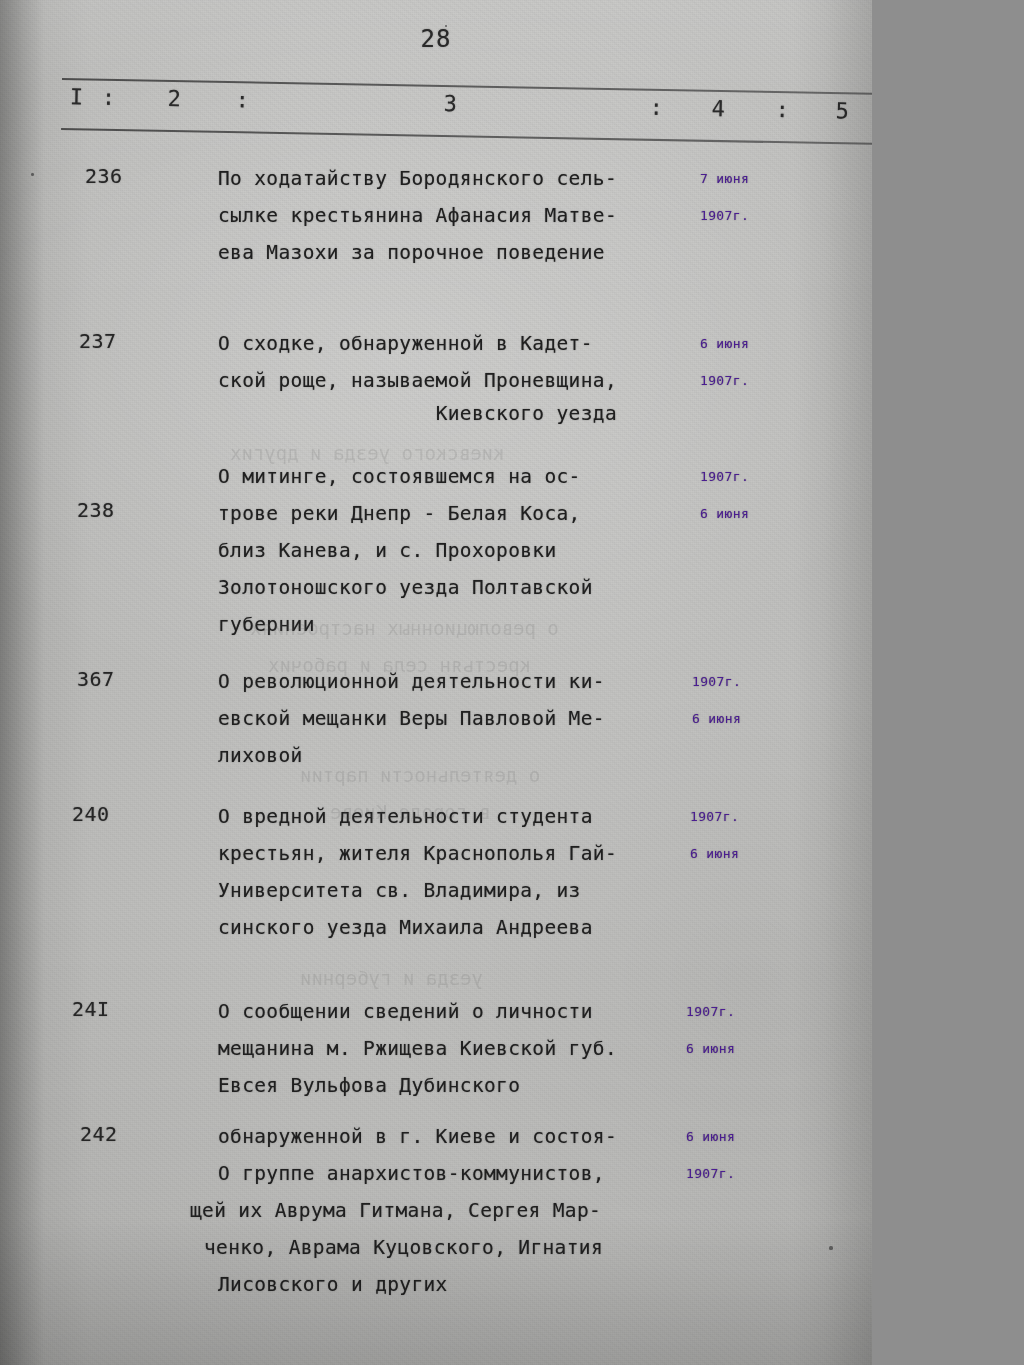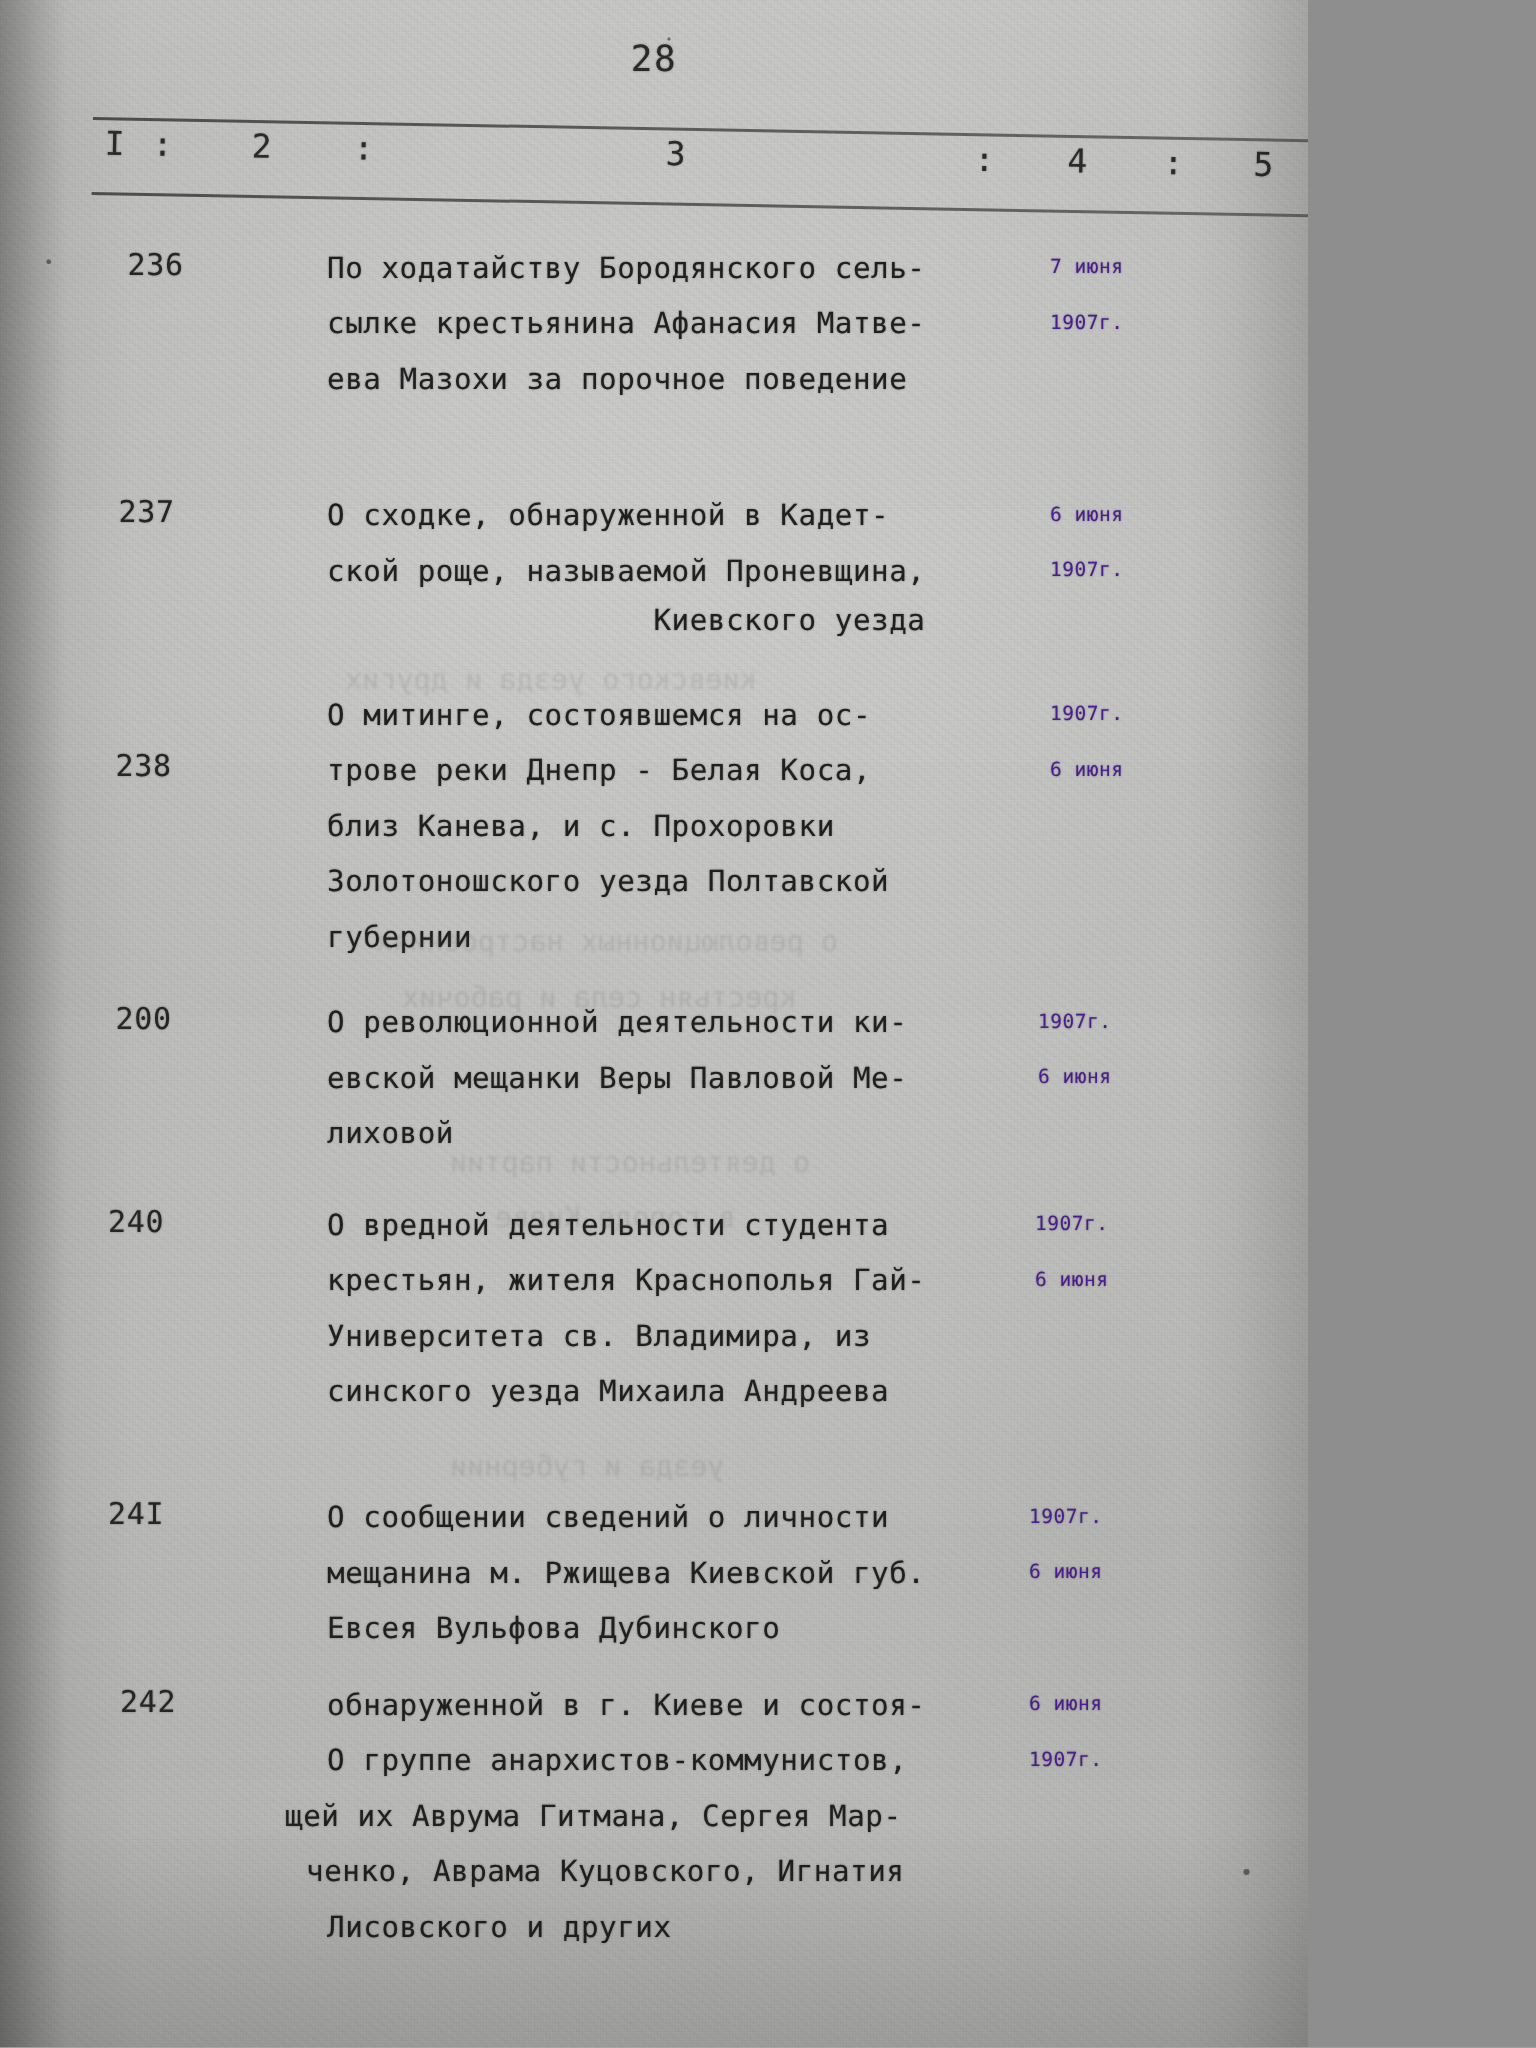--- a/index.html
+++ b/index.html
@@ -277,7 +277,7 @@
           </div>
         </div>
         <div class="entry" style="top: 663px;">
-          <div class="entry-no" style="left: 77px; top: 4px;">200</div>
+          <div class="entry-no" style="left: 77px; top: 4px;">367</div>
           <div class="title-lines">
             <div class="tline">О революционной деятельности ки-</div>
             <div class="tline">евской мещанки Веры Павловой Ме-</div>

